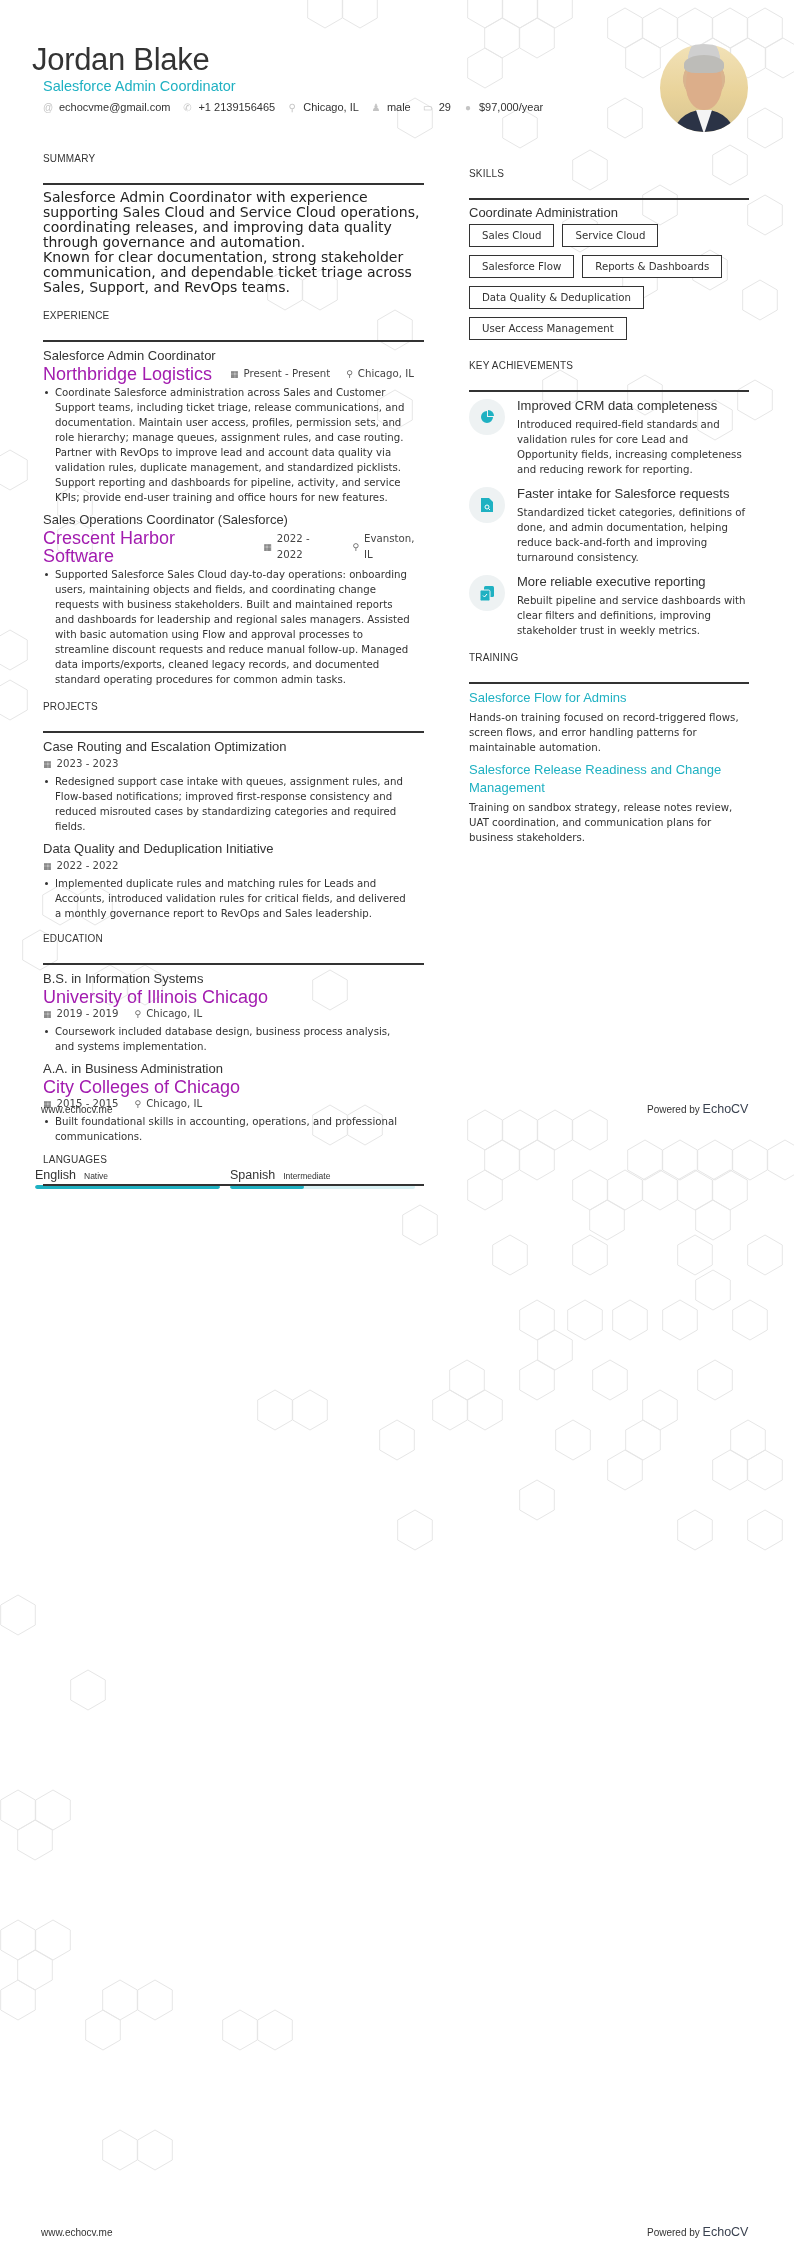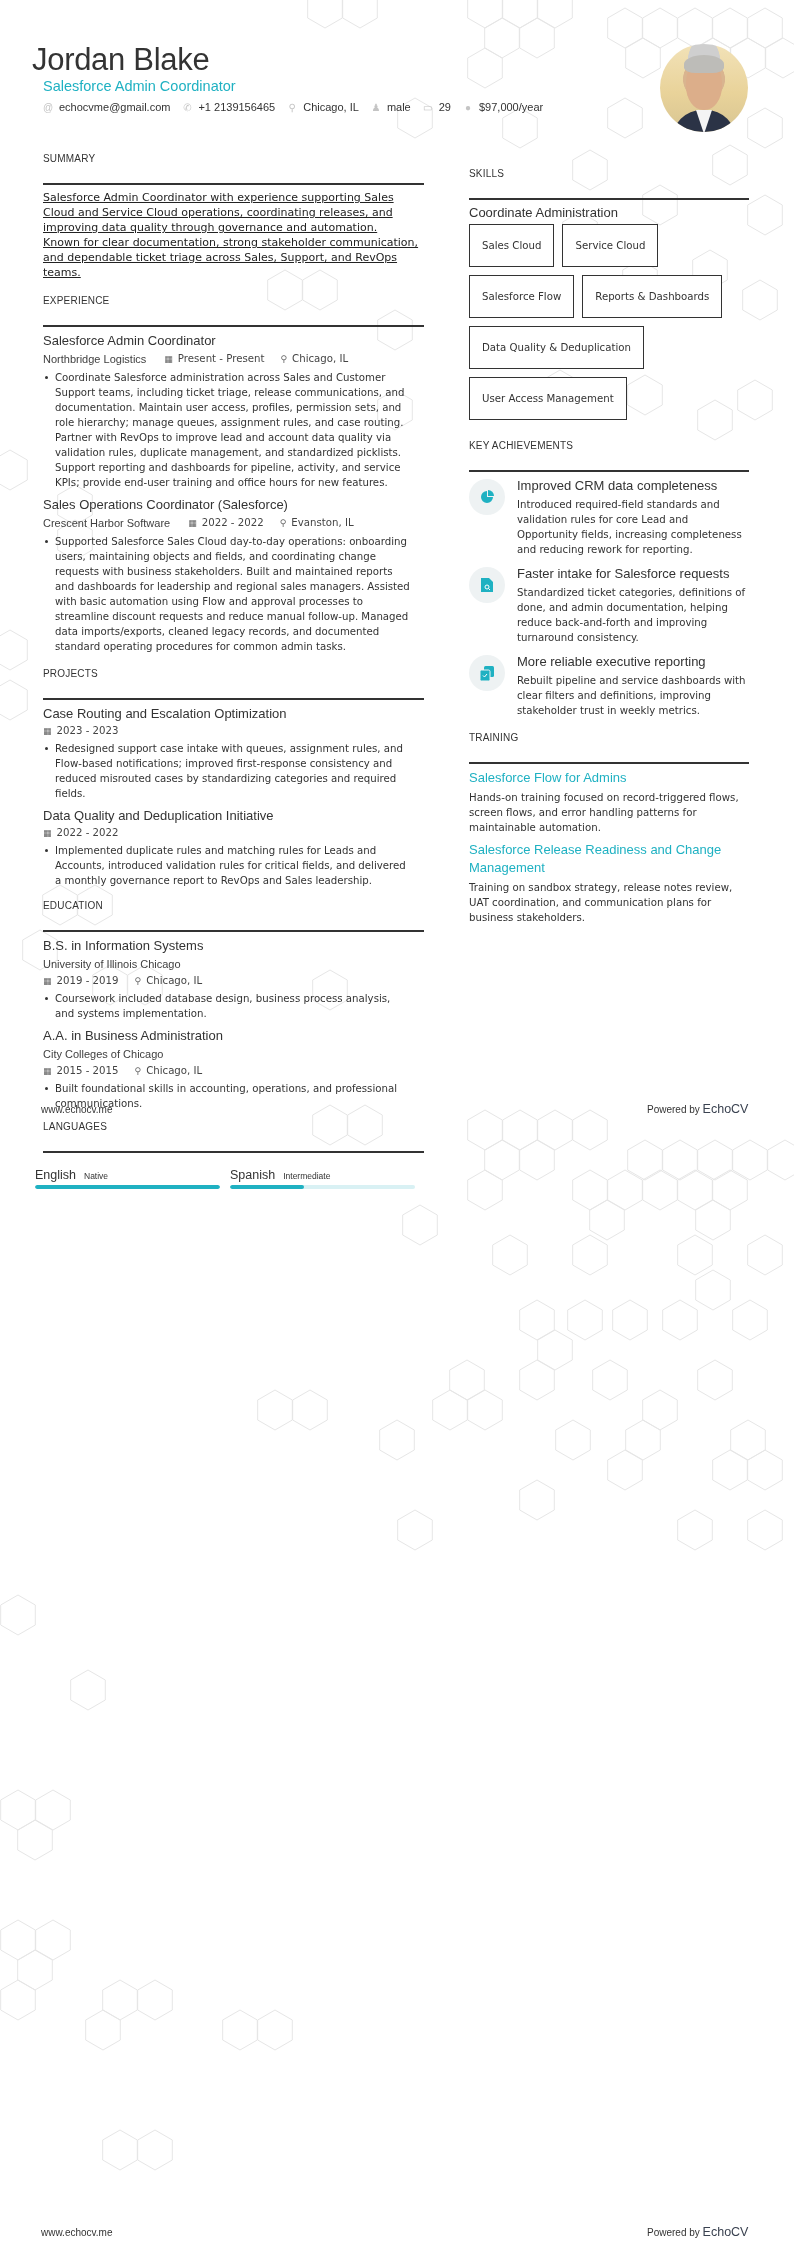--- a/index.html
+++ b/index.html
@@ -29,7 +29,7 @@
   .left { left: 43px; width: 381px; }
   .right { left: 469px; width: 280px; }
   .sec-title { font-family: "Liberation Sans", sans-serif; font-size: 10px; color: #333; letter-spacing: 0.2px; padding-bottom: 19px; border-bottom: 2.5px solid #333; margin-bottom: 5px; text-transform: uppercase; }
-  .para { font-size: 11px; line-height: 15px; color: #222; text-decoration: underline; }
+  .para { font-size: 14px; line-height: 15px; color: #222; }
   .item-title { font-family: "Liberation Sans", sans-serif; font-size: 13px; color: #333; line-height: 18px; }
   .item-sub { font-family: "Liberation Sans", sans-serif; font-size: 11px; color: #404040; line-height: 18px; }
   .meta-row { display: flex; align-items: center; font-size: 10.2px; color: #444; line-height: 16px; }

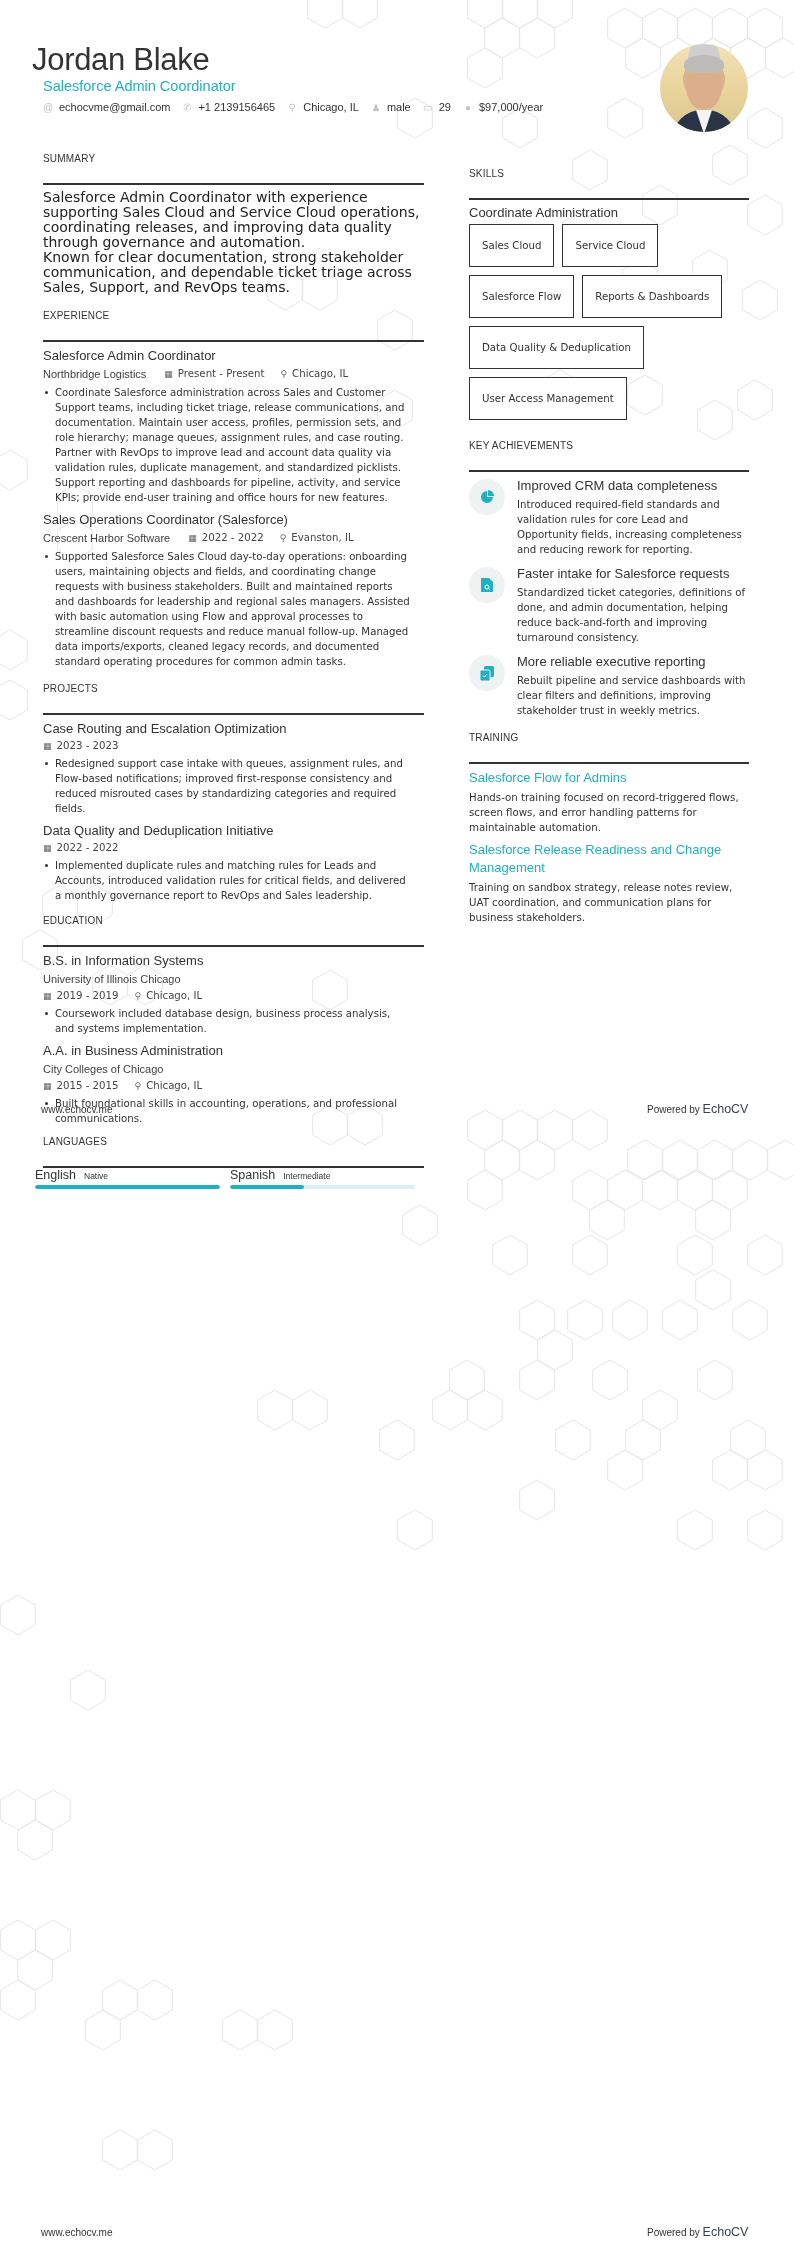--- a/index.html
+++ b/index.html
@@ -44,7 +44,7 @@
 
   .skill-group { font-family: "Liberation Sans", sans-serif; font-size: 13px; color: #333; margin-bottom: 4px; }
   .tags { display: flex; flex-wrap: wrap; width: 290px; }
-  .tag { border: 1px solid #333; padding: 15px 12px; font-size: 10.2px; color: #333; margin: 0 8px 8px 0; background: #fff; }
+  .tag { border: 1px solid #333; padding: 5px 12px; font-size: 10.2px; color: #333; margin: 0 8px 8px 0; background: #fff; }
 
   .cert-name { font-family: "Liberation Sans", sans-serif; font-size: 13px; color: #333; line-height: 20px; }
   .cert-issuer { font-size: 10px; color: #333; line-height: 18px; margin-bottom: 4px; }

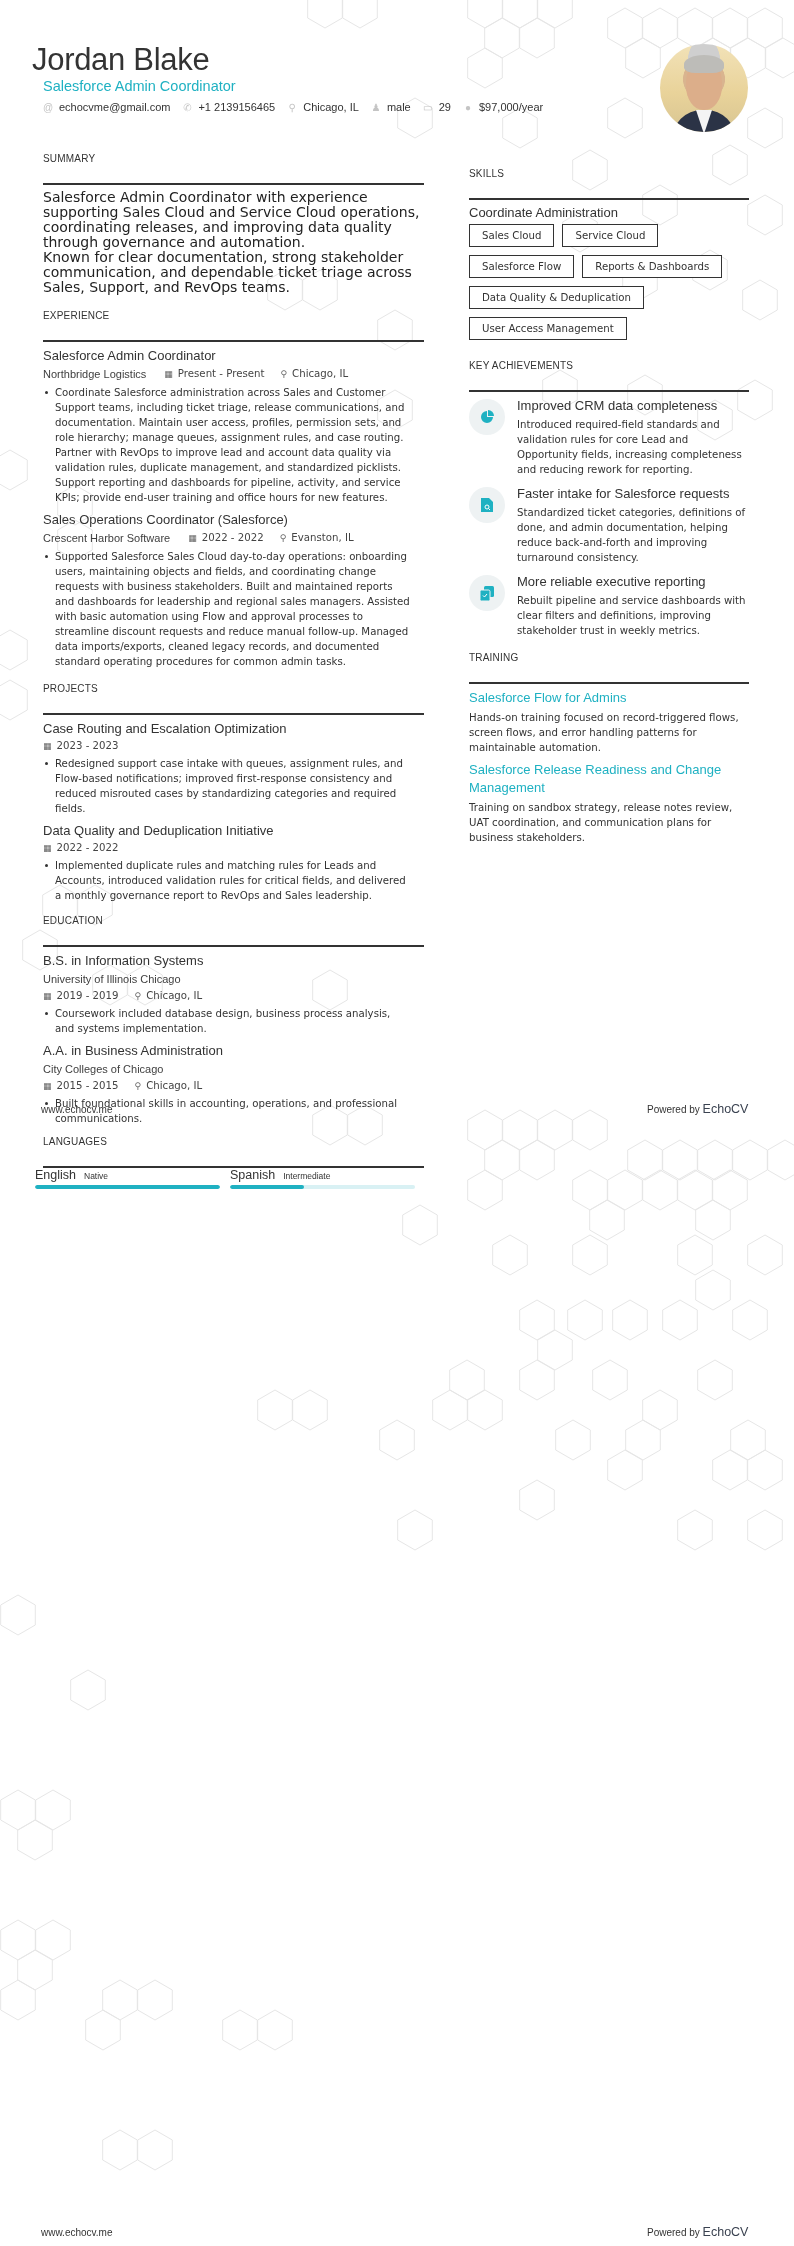--- a/index.html
+++ b/index.html
@@ -31,7 +31,7 @@
   .sec-title { font-family: "Liberation Sans", sans-serif; font-size: 10px; color: #333; letter-spacing: 0.2px; padding-bottom: 19px; border-bottom: 2.5px solid #333; margin-bottom: 5px; text-transform: uppercase; }
   .para { font-size: 14px; line-height: 15px; color: #222; }
   .item-title { font-family: "Liberation Sans", sans-serif; font-size: 13px; color: #333; line-height: 18px; }
-  .item-sub { font-family: "Liberation Sans", sans-serif; font-size: 11px; color: #404040; line-height: 18px; }
+  .item-sub { font-family: "Liberation Sans", sans-serif; font-size: 18px; color: #a21caf; line-height: 18px; }
   .meta-row { display: flex; align-items: center; font-size: 10.2px; color: #444; line-height: 16px; }
   .meta { display: inline-flex; align-items: center; margin-left: 16px; }
   .meta:first-child { margin-left: 0; }

